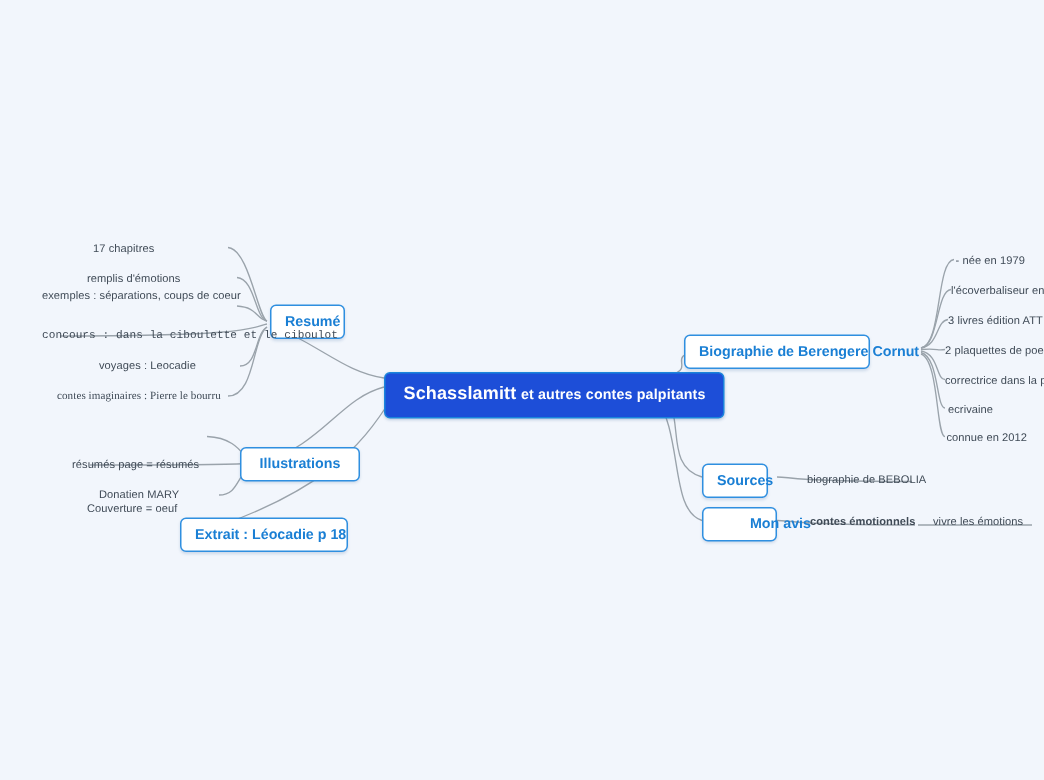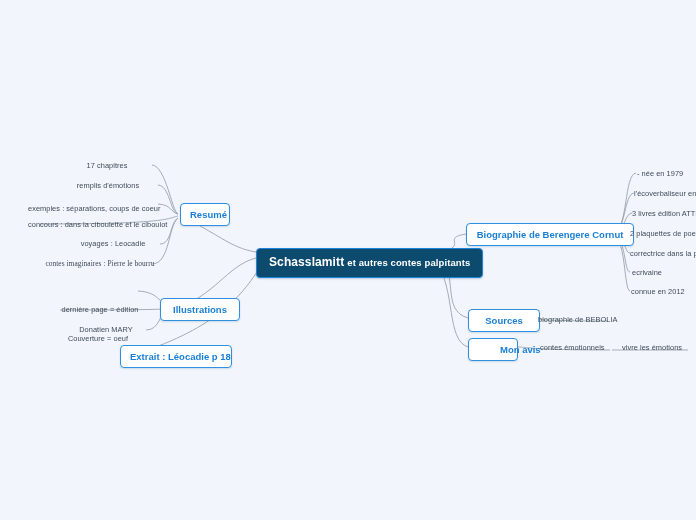--- a/index.html
+++ b/index.html
@@ -75,7 +75,7 @@
     letter-spacing: .05px;
     padding: 0 0 2px 0;
   }
-  .leaf.r-align { text-align: center; }
+  .leaf.r-align { text-align: left; }
   .leaf.l-align { text-align: left; }
 </style>
 </head>

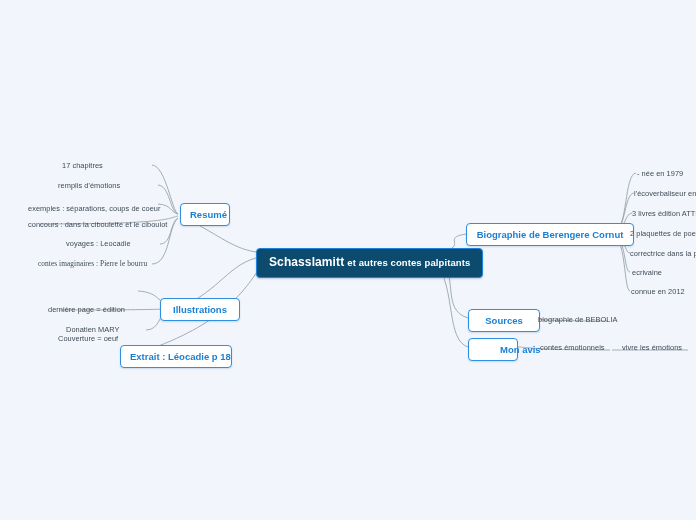--- a/index.html
+++ b/index.html
@@ -129,7 +129,7 @@
   </div>
   <div class="node leaf r-align" style="left:62px; top:161px; width:90px;">17 chapitres</div>
   <div class="node leaf r-align" style="left:58px; top:181px; width:100px;">remplis d'émotions</div>
-  <div class="node leaf r-align" style="left:28px; top:204px; width:130px;">exemples : séparations, coups de coeur</div>
+  <div class="node leaf r-align" style="left:28px; top:192px; width:130px;">exemples : séparations, coups de coeur</div>
   <div class="node leaf r-align" style="left:28px; top:220px; width:130px;">concours : dans la ciboulette et le ciboulot</div>
   <div class="node leaf r-align" style="left:66px; top:239px; width:94px;">voyages : Leocadie</div>
   <div class="node leaf r-align" style="left:38px; top:259px; width:124px;font-family:Liberation Serif, serif;">contes imaginaires : Pierre le bourru</div>

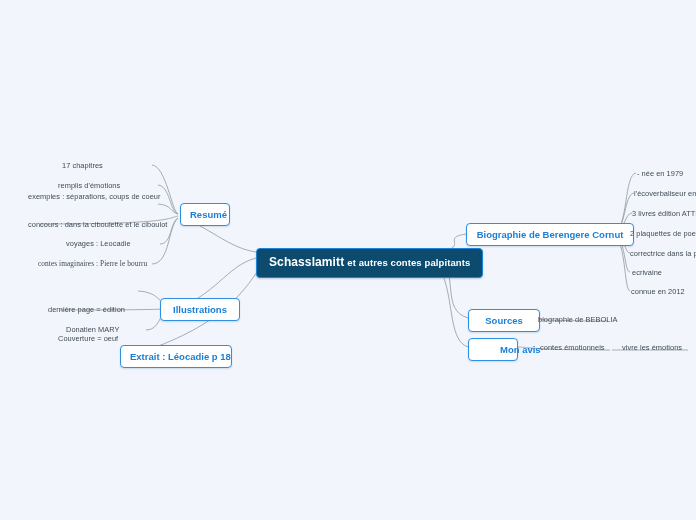--- a/index.html
+++ b/index.html
@@ -130,7 +130,7 @@
   <div class="node leaf r-align" style="left:62px; top:161px; width:90px;">17 chapitres</div>
   <div class="node leaf r-align" style="left:58px; top:181px; width:100px;">remplis d'émotions</div>
   <div class="node leaf r-align" style="left:28px; top:192px; width:130px;">exemples : séparations, coups de coeur</div>
-  <div class="node leaf r-align" style="left:28px; top:220px; width:130px;">concours : dans la ciboulette et le ciboulot</div>
+  <div class="node leaf r-align" style="left:28px; top:220px; width:130px;font-family:Liberation Mono, monospace;">concours : dans la ciboulette et le ciboulot</div>
   <div class="node leaf r-align" style="left:66px; top:239px; width:94px;">voyages : Leocadie</div>
   <div class="node leaf r-align" style="left:38px; top:259px; width:124px;font-family:Liberation Serif, serif;">contes imaginaires : Pierre le bourru</div>
 

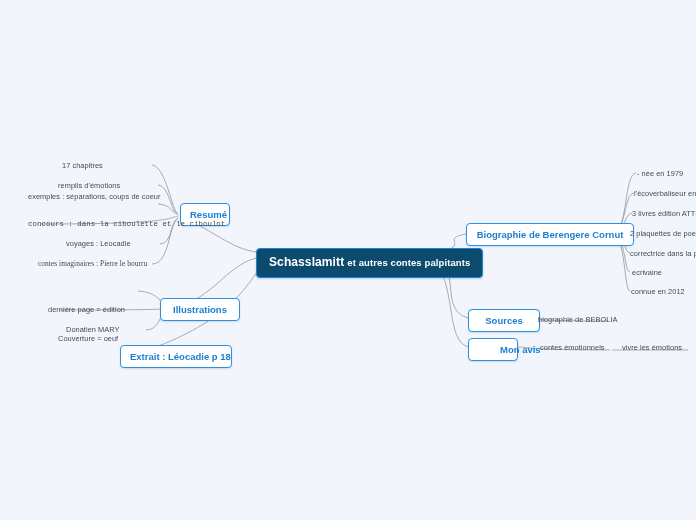--- a/index.html
+++ b/index.html
@@ -145,7 +145,7 @@
     <span>Extrait : Léocadie p 18</span>
   </div>
 
-  <div class="node branch" style="left:466px; top:223px; width:168px;">
+  <div class="node branch" style="left:456px; top:223px; width:124px;">
     <span>Biographie de Berengere Cornut</span>
   </div>
   <div class="node leaf l-align" style="left:637px; top:169px; width:120px;">- née en 1979</div>

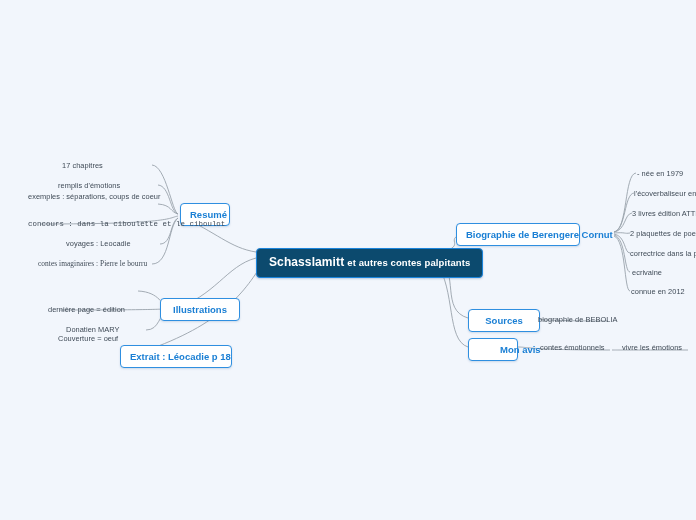--- a/index.html
+++ b/index.html
@@ -35,7 +35,7 @@
   }
   
   .root {
-    background: #0c4a6e;
+    background: #1d4ed8;
     border: 1px solid #1b84db;
     border-radius: 4px;
     color: #ffffff;

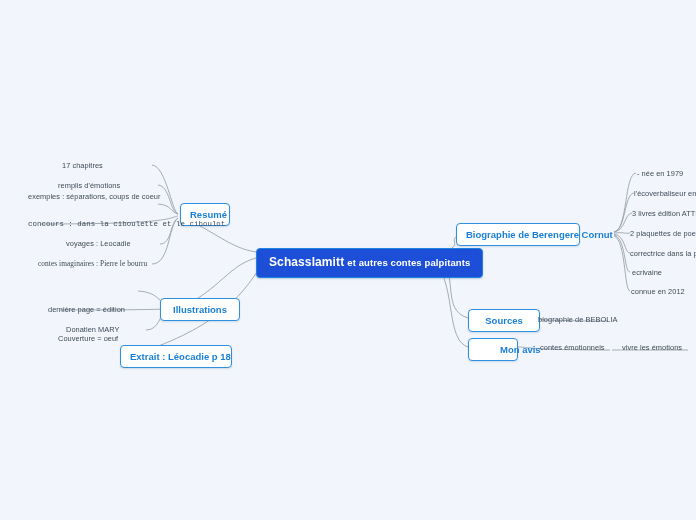--- a/index.html
+++ b/index.html
@@ -138,7 +138,7 @@
     <span>Illustrations</span>
   </div>
   <div class="node leaf r-align" style="left:58px; top:286px; width:80px;margin-top:48px;">Couverture = oeuf</div>
-  <div class="node leaf r-align" style="left:48px; top:305px; width:104px;">dernière page = édition</div>
+  <div class="node leaf r-align" style="left:48px; top:305px; width:104px;">résumés page = résumés</div>
   <div class="node leaf r-align" style="left:66px; top:325px; width:80px;">Donatien MARY</div>
 
   <div class="node branch" style="left:120px; top:345px; width:112px;">

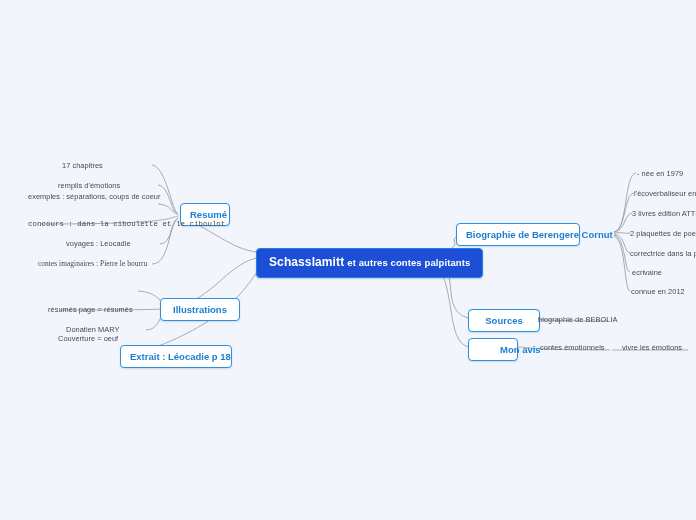--- a/index.html
+++ b/index.html
@@ -156,7 +156,7 @@
   <div class="node leaf l-align" style="left:632px; top:268px; width:120px;">ecrivaine</div>
   <div class="node leaf l-align" style="left:631px; top:287px; width:120px;">connue en 2012</div>
 
-  <div class="node branch" style="left:468px; top:309px; width:72px;">
+  <div class="node branch" style="left:468px; top:309px; width:44px;">
     <span>Sources</span>
   </div>
   <div class="node leaf l-align" style="left:538px; top:315px; width:110px;">biographie de BEBOLIA</div>

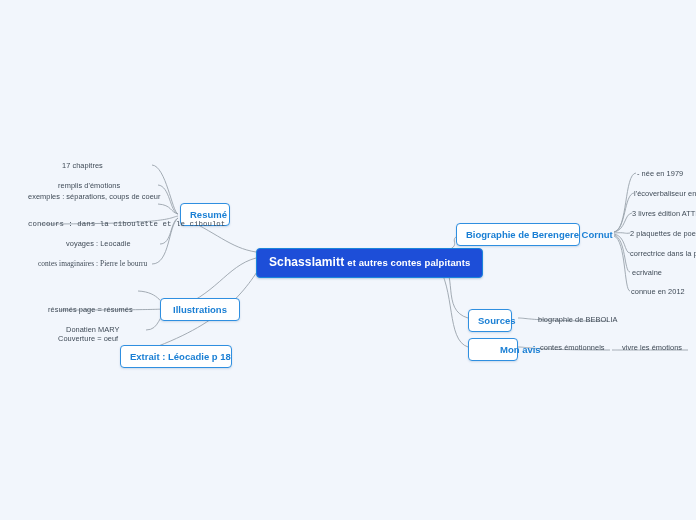--- a/index.html
+++ b/index.html
@@ -164,7 +164,7 @@
   <div class="node branch" style="left:468px; top:338px; width:50px;padding-left:31px;">
     <span>Mon avis</span>
   </div>
-  <div class="node leaf l-align" style="left:540px; top:343px; width:100px;">contes émotionnels</div>
+  <div class="node leaf l-align" style="left:540px; top:343px; width:100px;font-weight:bold;">contes émotionnels</div>
   <div class="node leaf l-align" style="left:622px; top:343px; width:100px;">vivre les émotions</div>
 
 </div>

